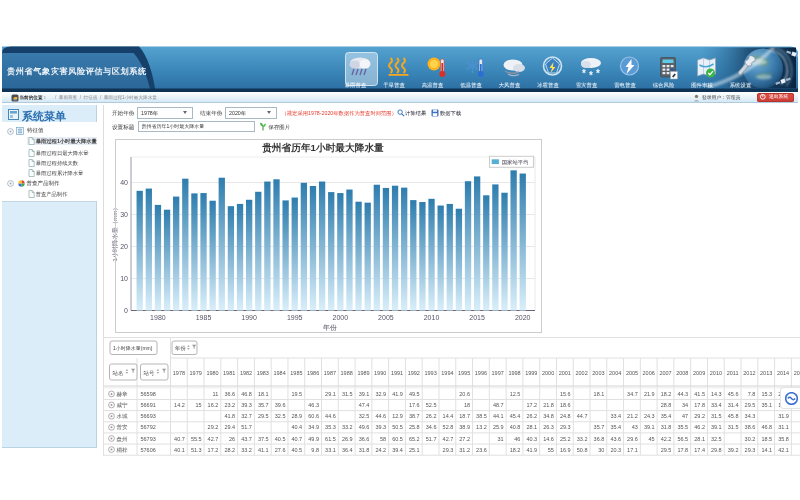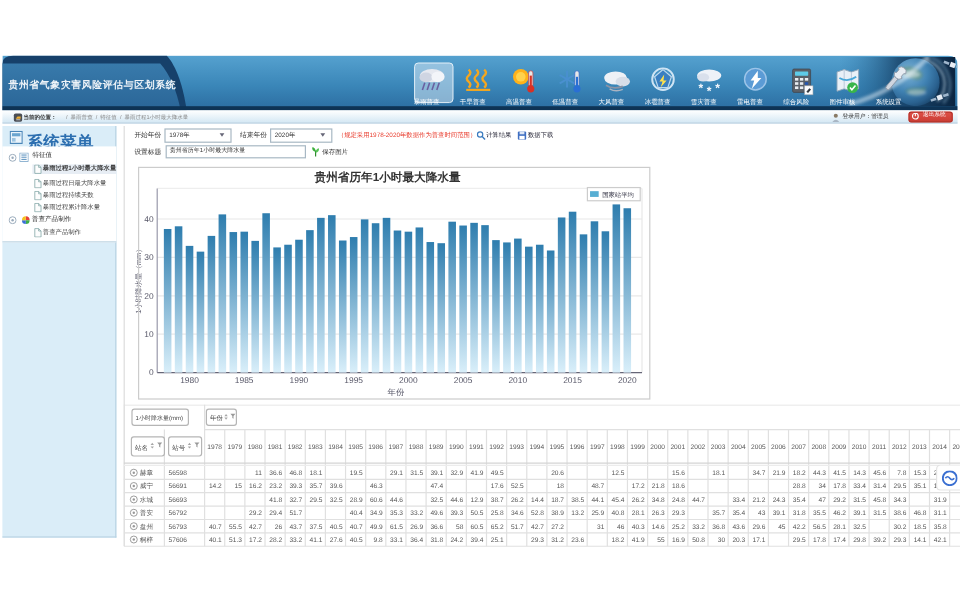--- a/index.html
+++ b/index.html
@@ -188,7 +188,7 @@
       <rect x="2" y="2" width="7" height="2.6" fill="#6aa5cf"></rect>
       <rect x="2" y="6" width="3" height="3" fill="#9cc4e0"></rect>
     </svg>
-    <div style="position:absolute;left:20px;top:4.5px;font-size:14px;color:#2d6fb0;font-weight:bold">系统菜单</div>
+    <div style="position:absolute;left:20px;top:4.5px;font-size:11px;color:#2d6fb0;font-weight:bold">系统菜单</div>
     <div style="position:absolute;left:0;top:17px;width:95px;height:79.5px;background:#fff;border-bottom:1px solid #c2d7e4"></div>
     <svg width="7" height="7" style="position:absolute;left:5px;top:22.5px">
       <circle cx="3.5" cy="3.5" r="2.9" fill="none" stroke="#9ab" stroke-width="0.8"></circle>

